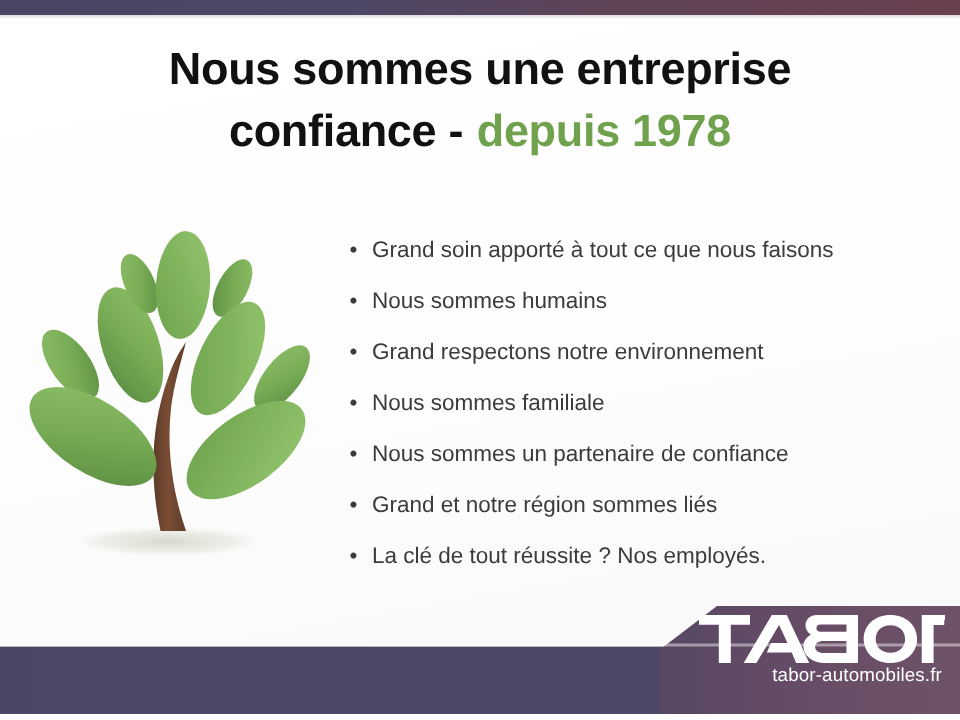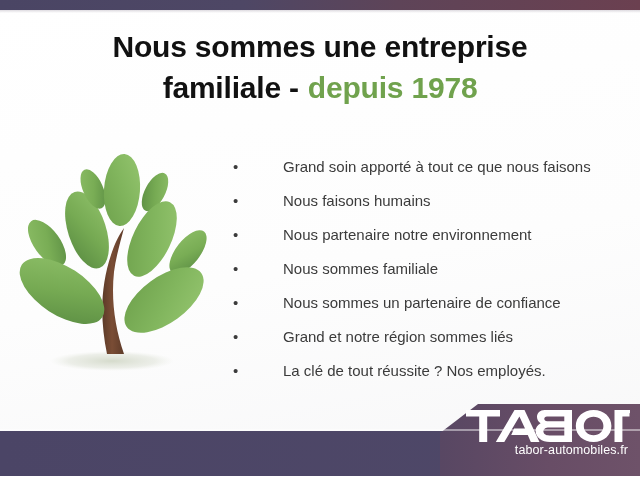--- a/index.html
+++ b/index.html
@@ -152,7 +152,7 @@
   <div class="headline">
     <span>Nous sommes une entreprise</span>
     <span class="line2">
-      <span>familiale -</span><span class="dash-gap"></span><span class="accent-green">depuis 1978</span>
+      <span>confiance -</span><span class="dash-gap"></span><span class="accent-green">depuis 1978</span>
     </span>
   </div>
 

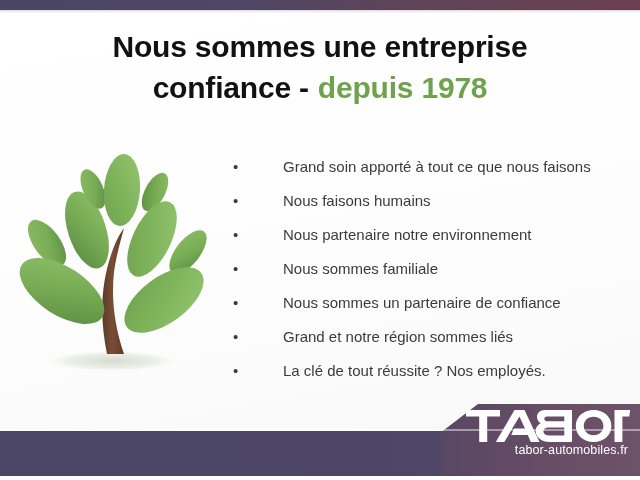--- a/index.html
+++ b/index.html
@@ -98,7 +98,6 @@
   .bullet-text {
     flex: 1 1 auto;
     white-space: nowrap;
-    margin-left: 35px;
   }
 
   

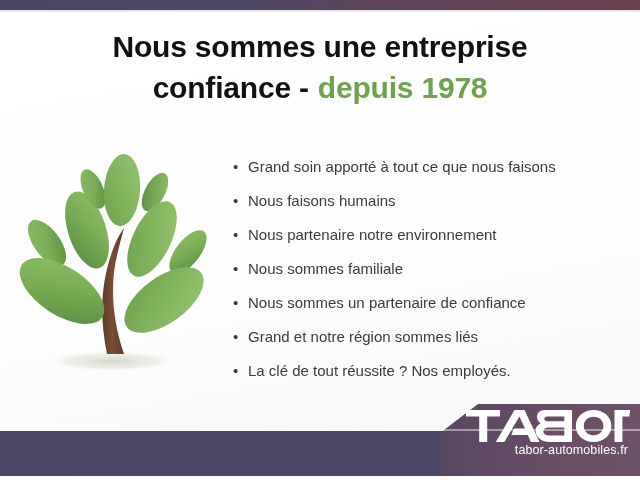--- a/index.html
+++ b/index.html
@@ -211,7 +211,7 @@
     </div>
     <div class="bullet-row">
       <span class="bullet-dot">•</span>
-      <span class="bullet-text">Nous faisons humains</span>
+      <span class="bullet-text">Nous sommes humains</span>
     </div>
     <div class="bullet-row">
       <span class="bullet-dot">•</span>

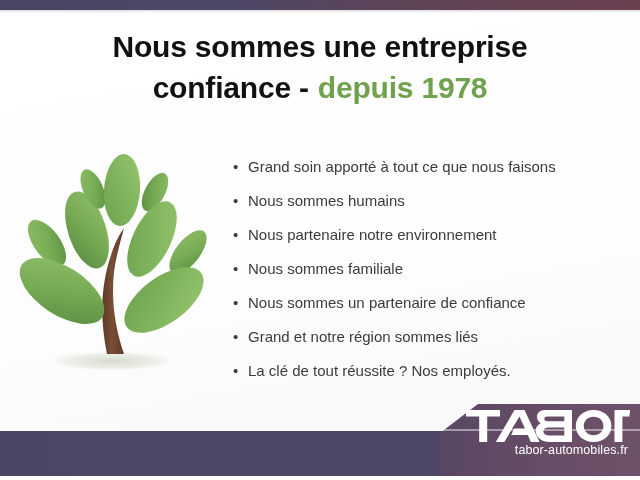--- a/index.html
+++ b/index.html
@@ -215,7 +215,7 @@
     </div>
     <div class="bullet-row">
       <span class="bullet-dot">•</span>
-      <span class="bullet-text">Nous partenaire notre environnement</span>
+      <span class="bullet-text">Grand respectons notre environnement</span>
     </div>
     <div class="bullet-row">
       <span class="bullet-dot">•</span>

